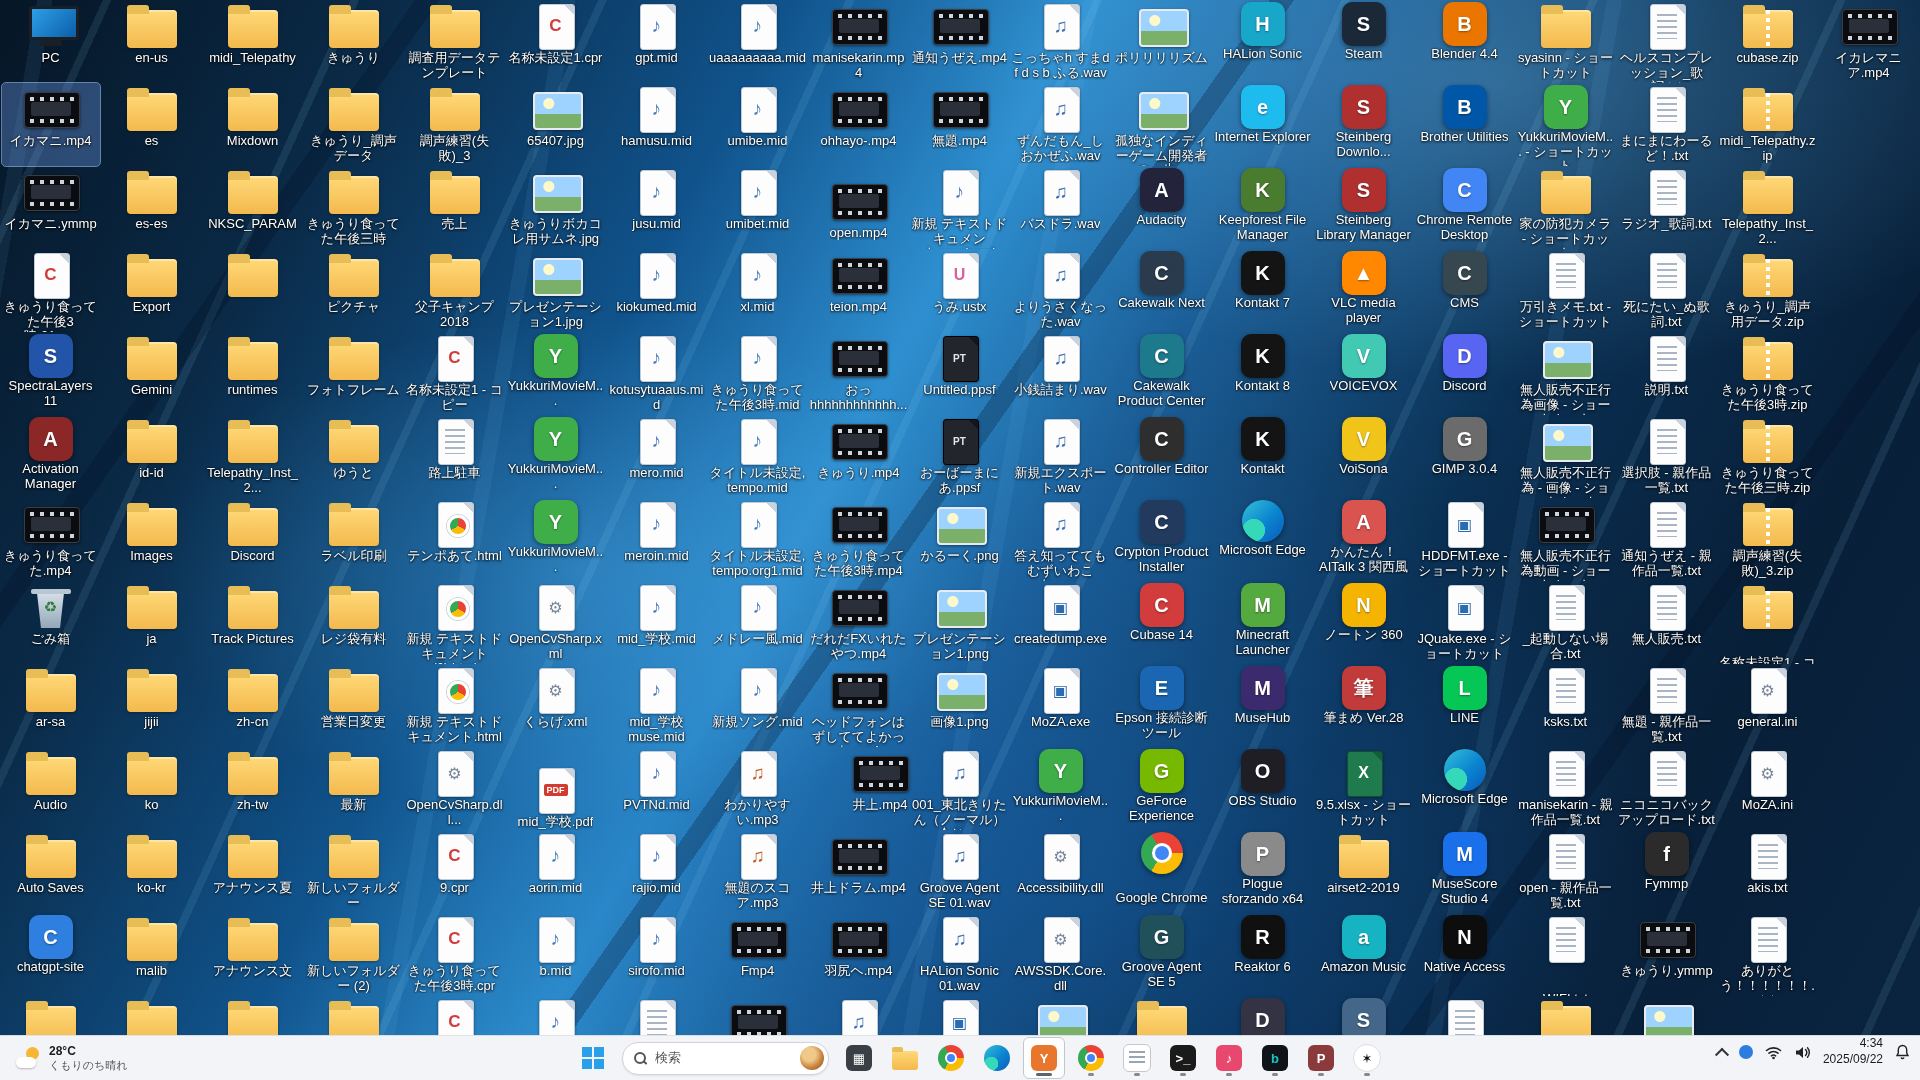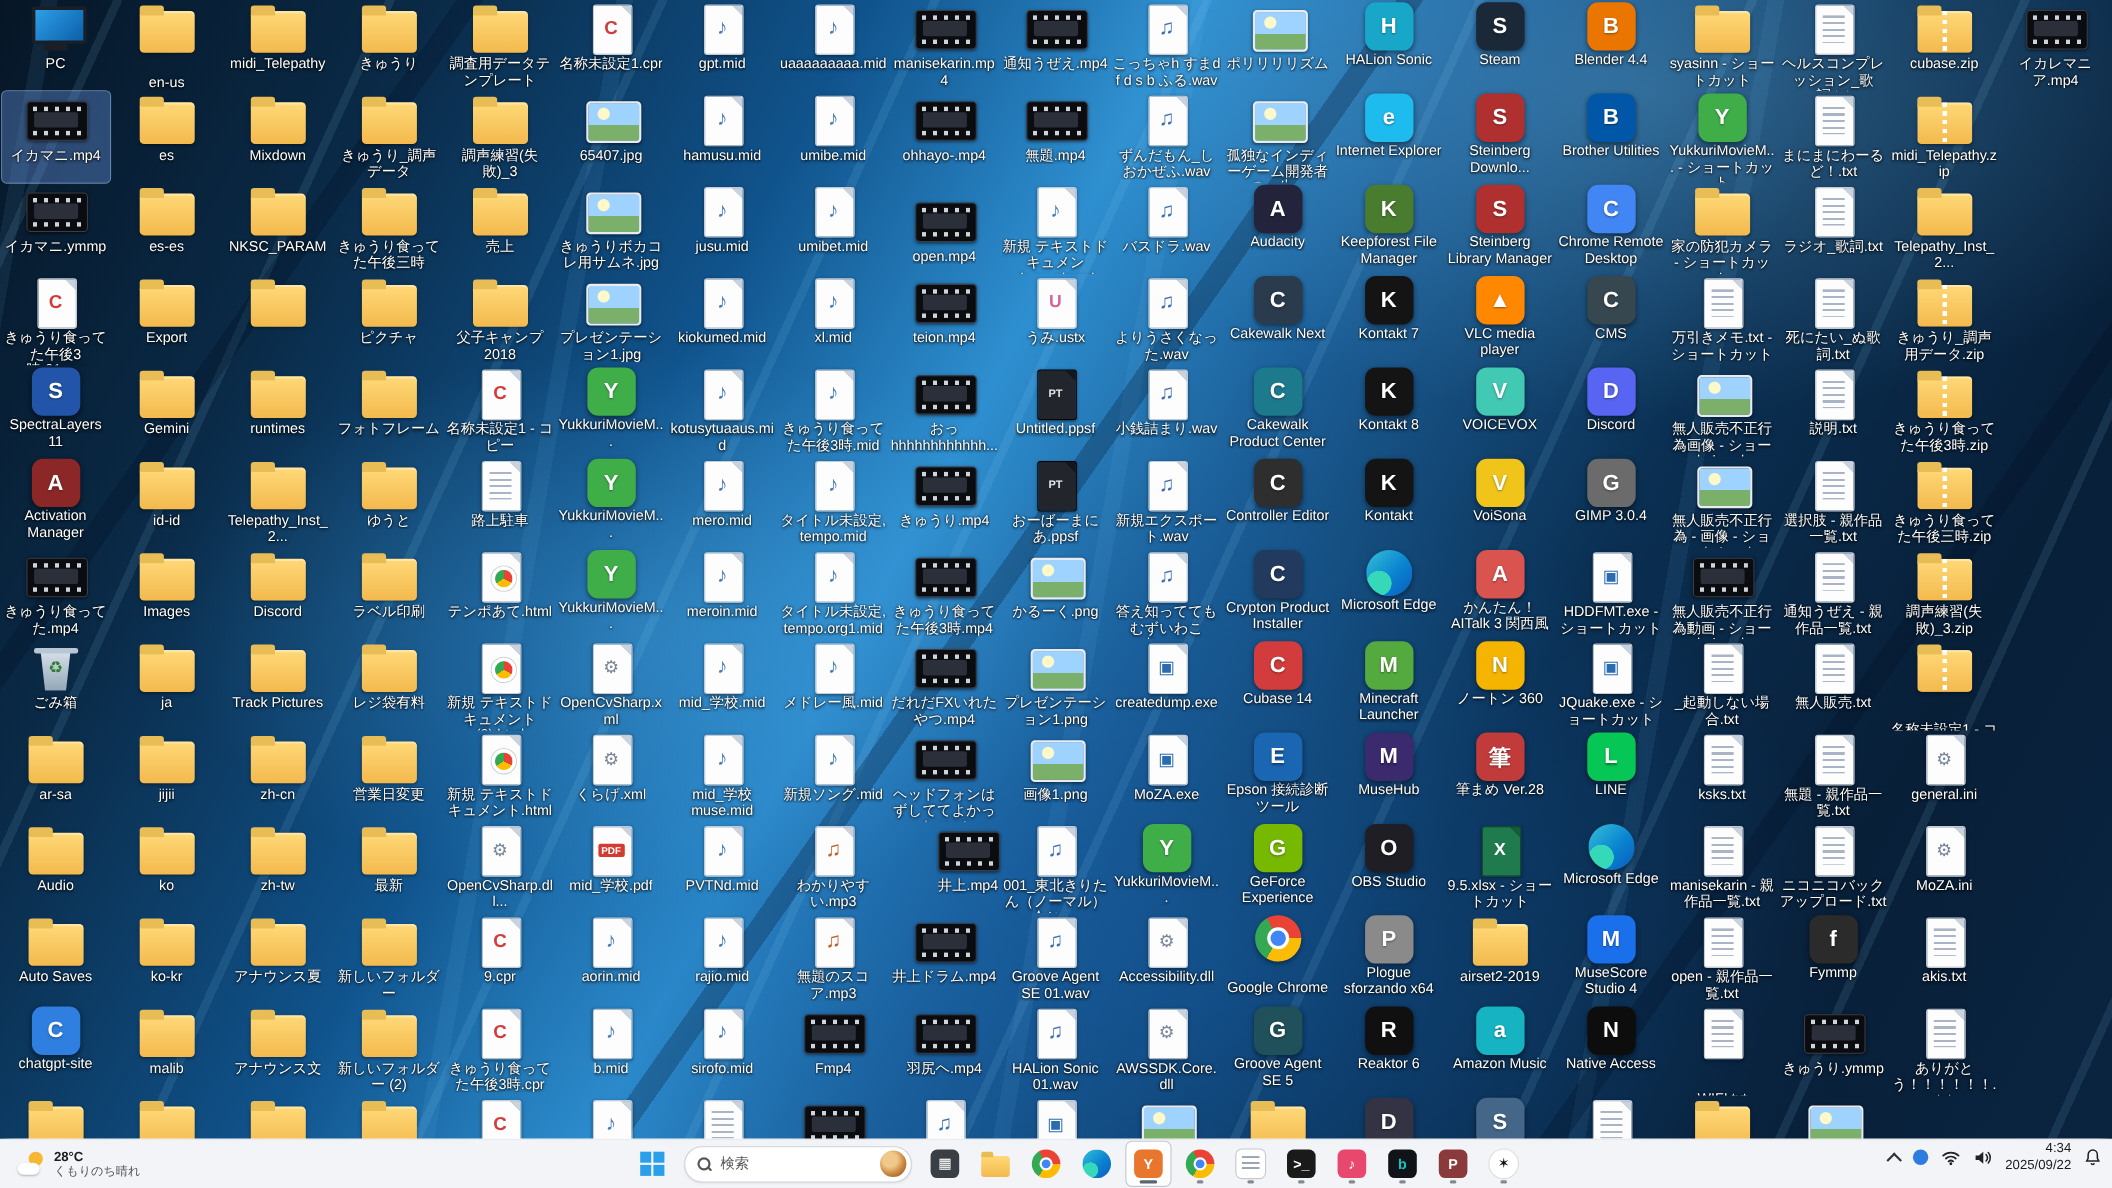--- a/index.html
+++ b/index.html
@@ -159,7 +159,7 @@
         <div class="art k-pc"></div>
         <div class="lab">PC</div>
       </div>
-      <div class="desk-icon" style="grid-area: 1 / 2; justify-content: space-between;">
+      <div class="desk-icon" style="grid-area: 1 / 2;">
         <div class="art k-folder"></div>
         <div class="lab">en-us</div>
       </div>

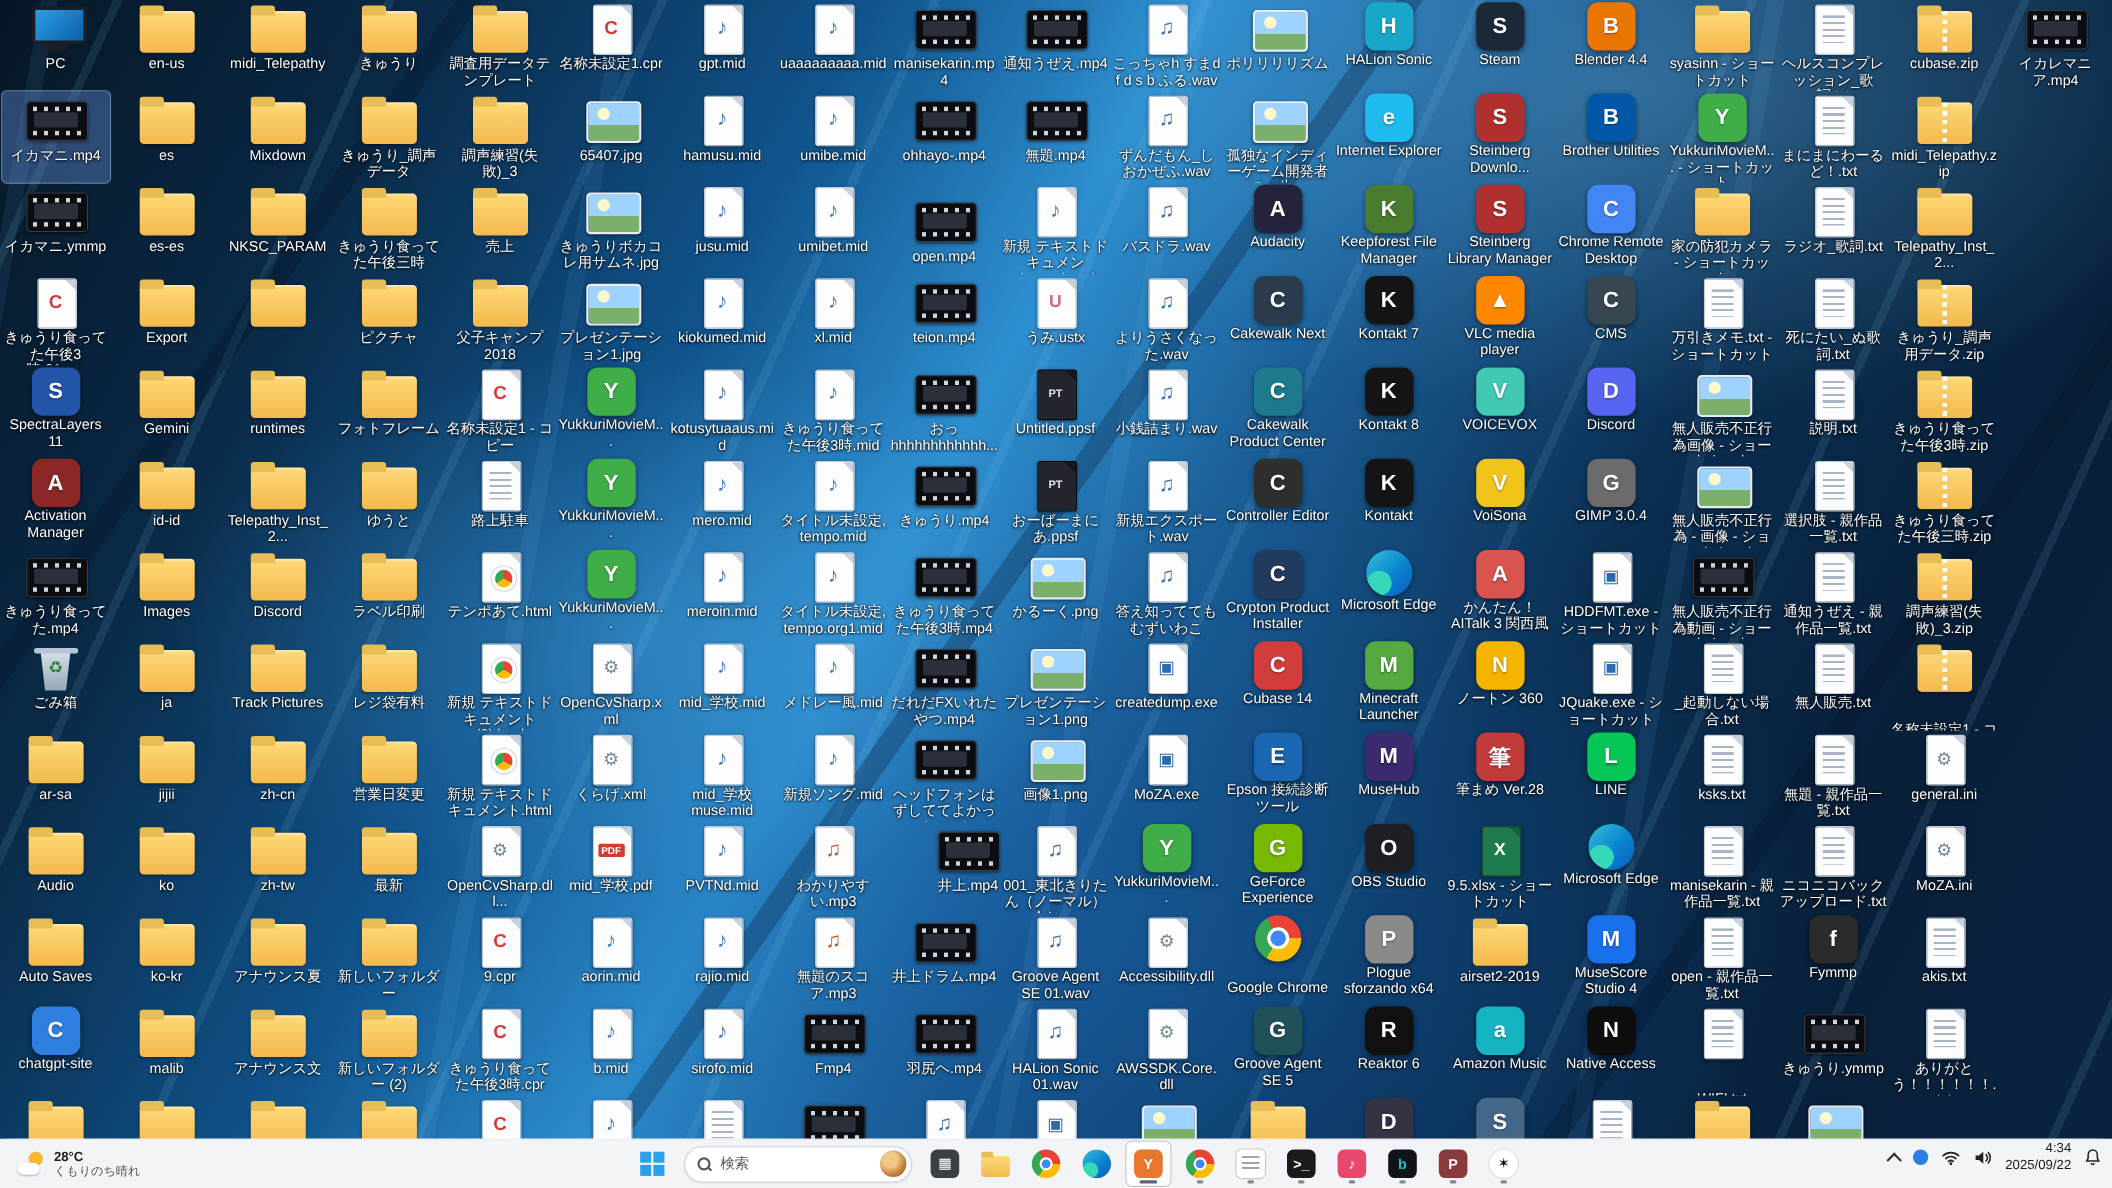--- a/index.html
+++ b/index.html
@@ -983,7 +983,7 @@
         </div>
         <div class="lab">OpenCvSharp.dll...</div>
       </div>
-      <div class="desk-icon" style="grid-area: 10 / 6;">
+      <div class="desk-icon" style="grid-area: 10 / 6; justify-content: flex-end;">
         <div class="art k-pdf">
           <span class="glyph">PDF</span>
         </div>

